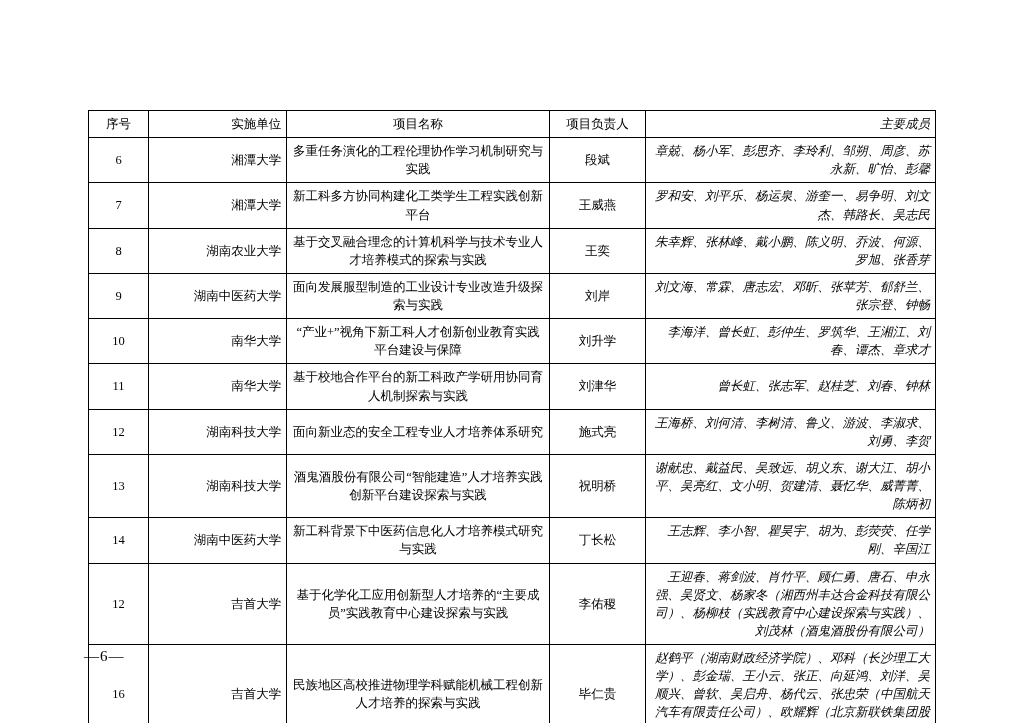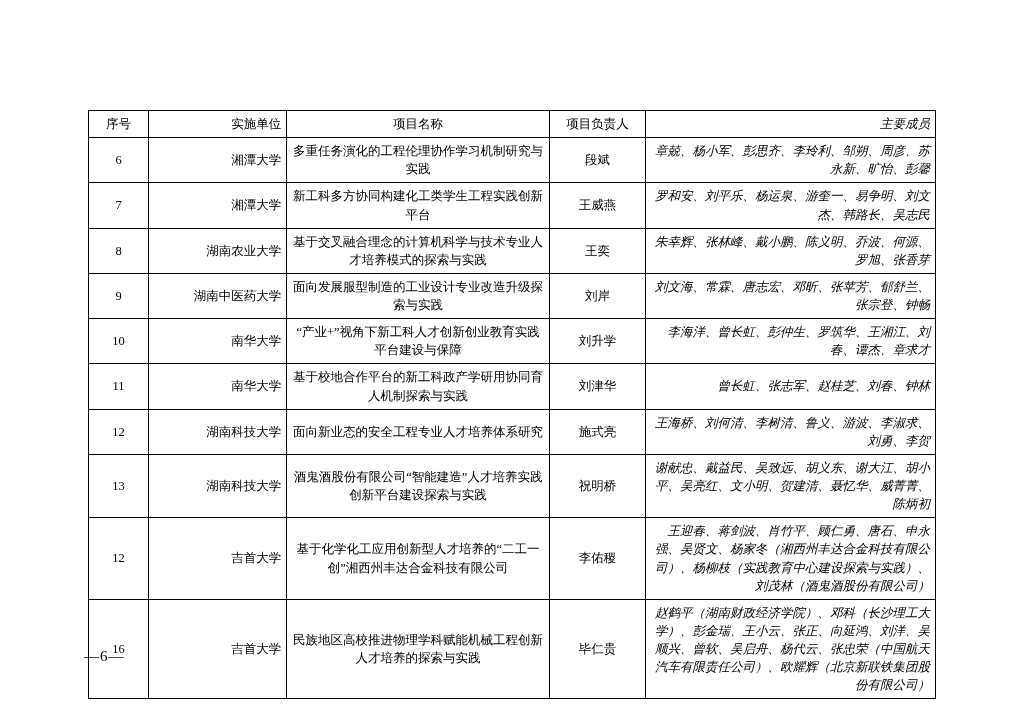--- a/index.html
+++ b/index.html
@@ -137,6 +137,13 @@
           <td class="c-members">谢献忠、戴益民、吴致远、胡义东、谢大江、胡小平、吴亮红、文小明、贺建清、聂忆华、威菁菁、陈炳初</td>
         </tr>
         <tr>
+          <td class="c-no">14</td>
+          <td class="c-unit">湖南中医药大学</td>
+          <td class="c-name">新工科背景下中医药信息化人才培养模式研究与实践</td>
+          <td class="c-leader">丁长松</td>
+          <td class="c-members">王志辉、李小智、瞿昊宇、胡为、彭荧荧、任学刚、辛国江</td>
+        </tr>
+        <tr>
           <td class="c-no">12</td>
           <td class="c-unit">吉首大学</td>
           <td class="c-name">基于化学化工应用创新型人才培养的“二工一创”湘西州丰达合金科技有限公司</td>

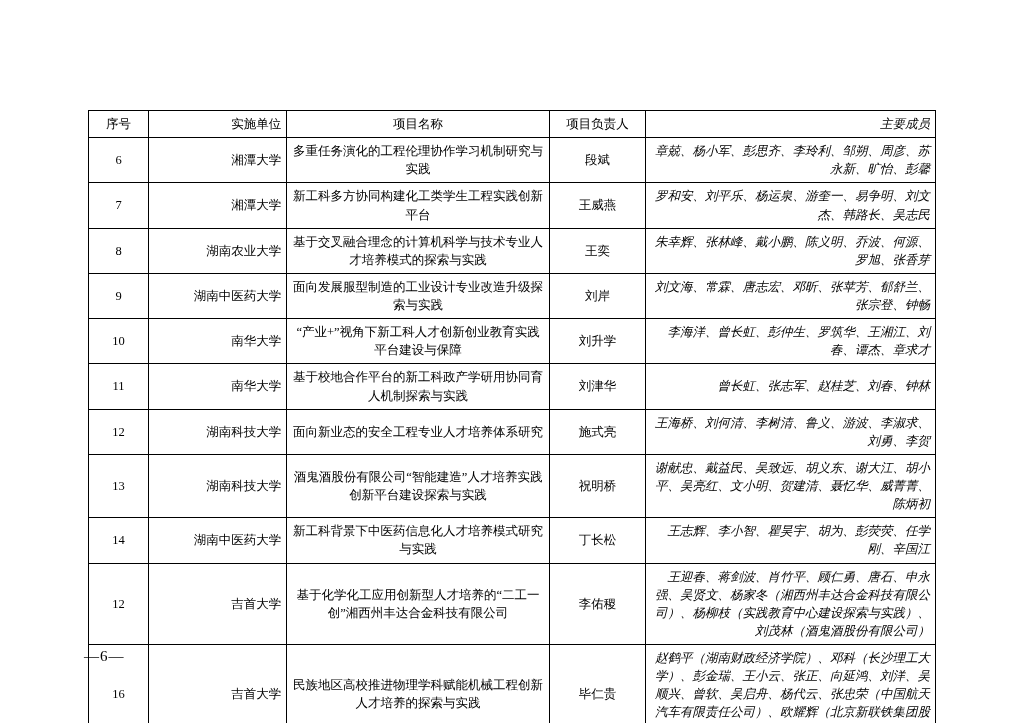--- a/index.html
+++ b/index.html
@@ -146,7 +146,7 @@
         <tr>
           <td class="c-no">12</td>
           <td class="c-unit">吉首大学</td>
-          <td class="c-name">基于化学化工应用创新型人才培养的“二工一创”湘西州丰达合金科技有限公司</td>
+          <td class="c-name">基于化学化工应用创新型人才培养的“主要成员”实践教育中心建设探索与实践</td>
           <td class="c-leader">李佑稷</td>
           <td class="c-members">王迎春、蒋剑波、肖竹平、顾仁勇、唐石、申永强、吴贤文、杨家冬（湘西州丰达合金科技有限公司）、杨柳枝（实践教育中心建设探索与实践）、刘茂林（酒鬼酒股份有限公司）</td>
         </tr>

